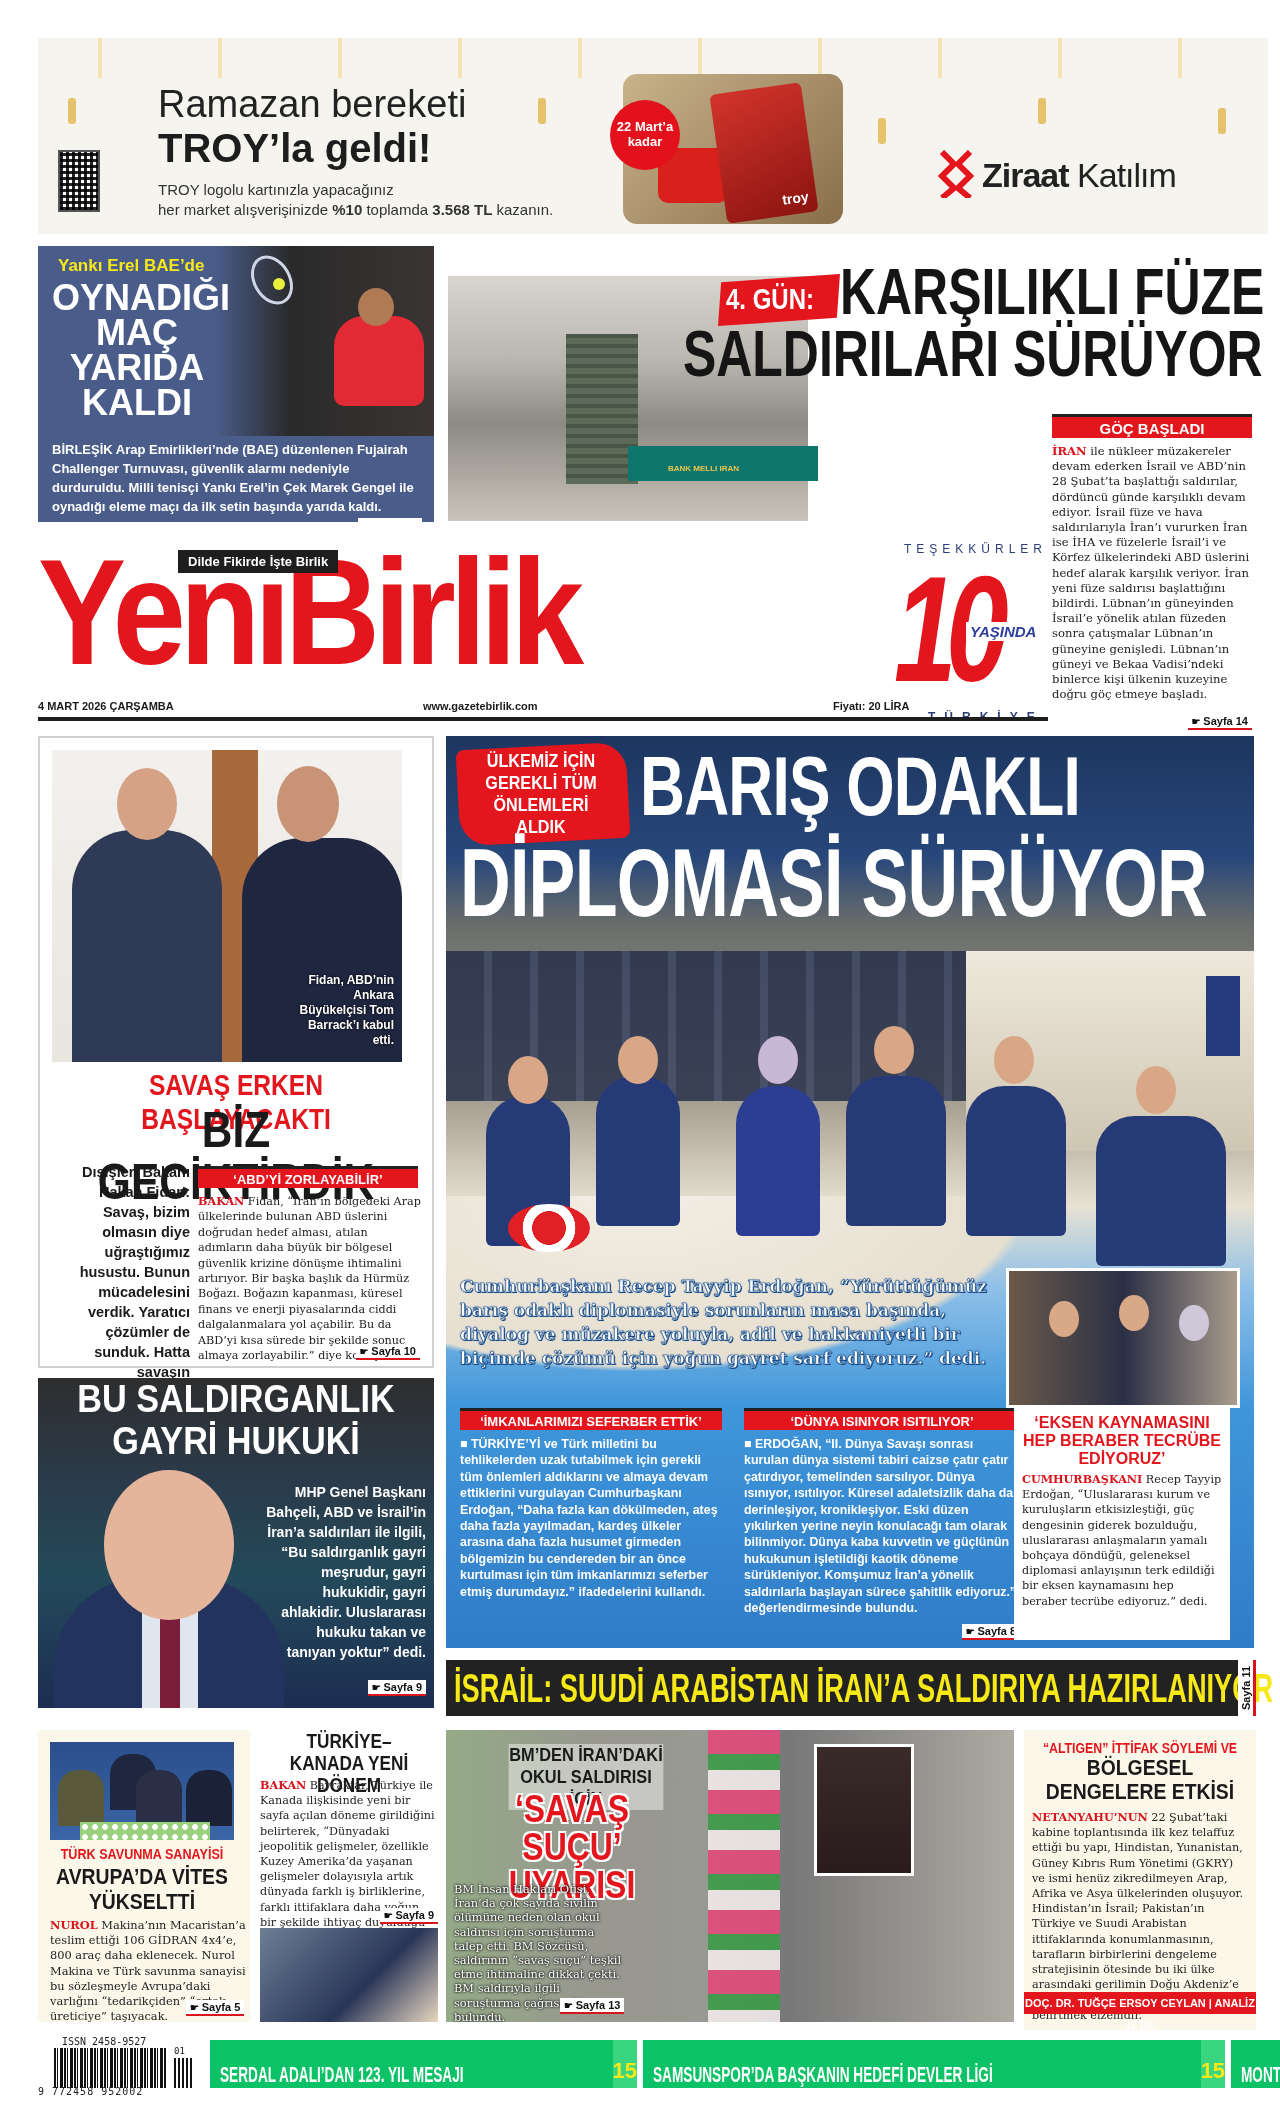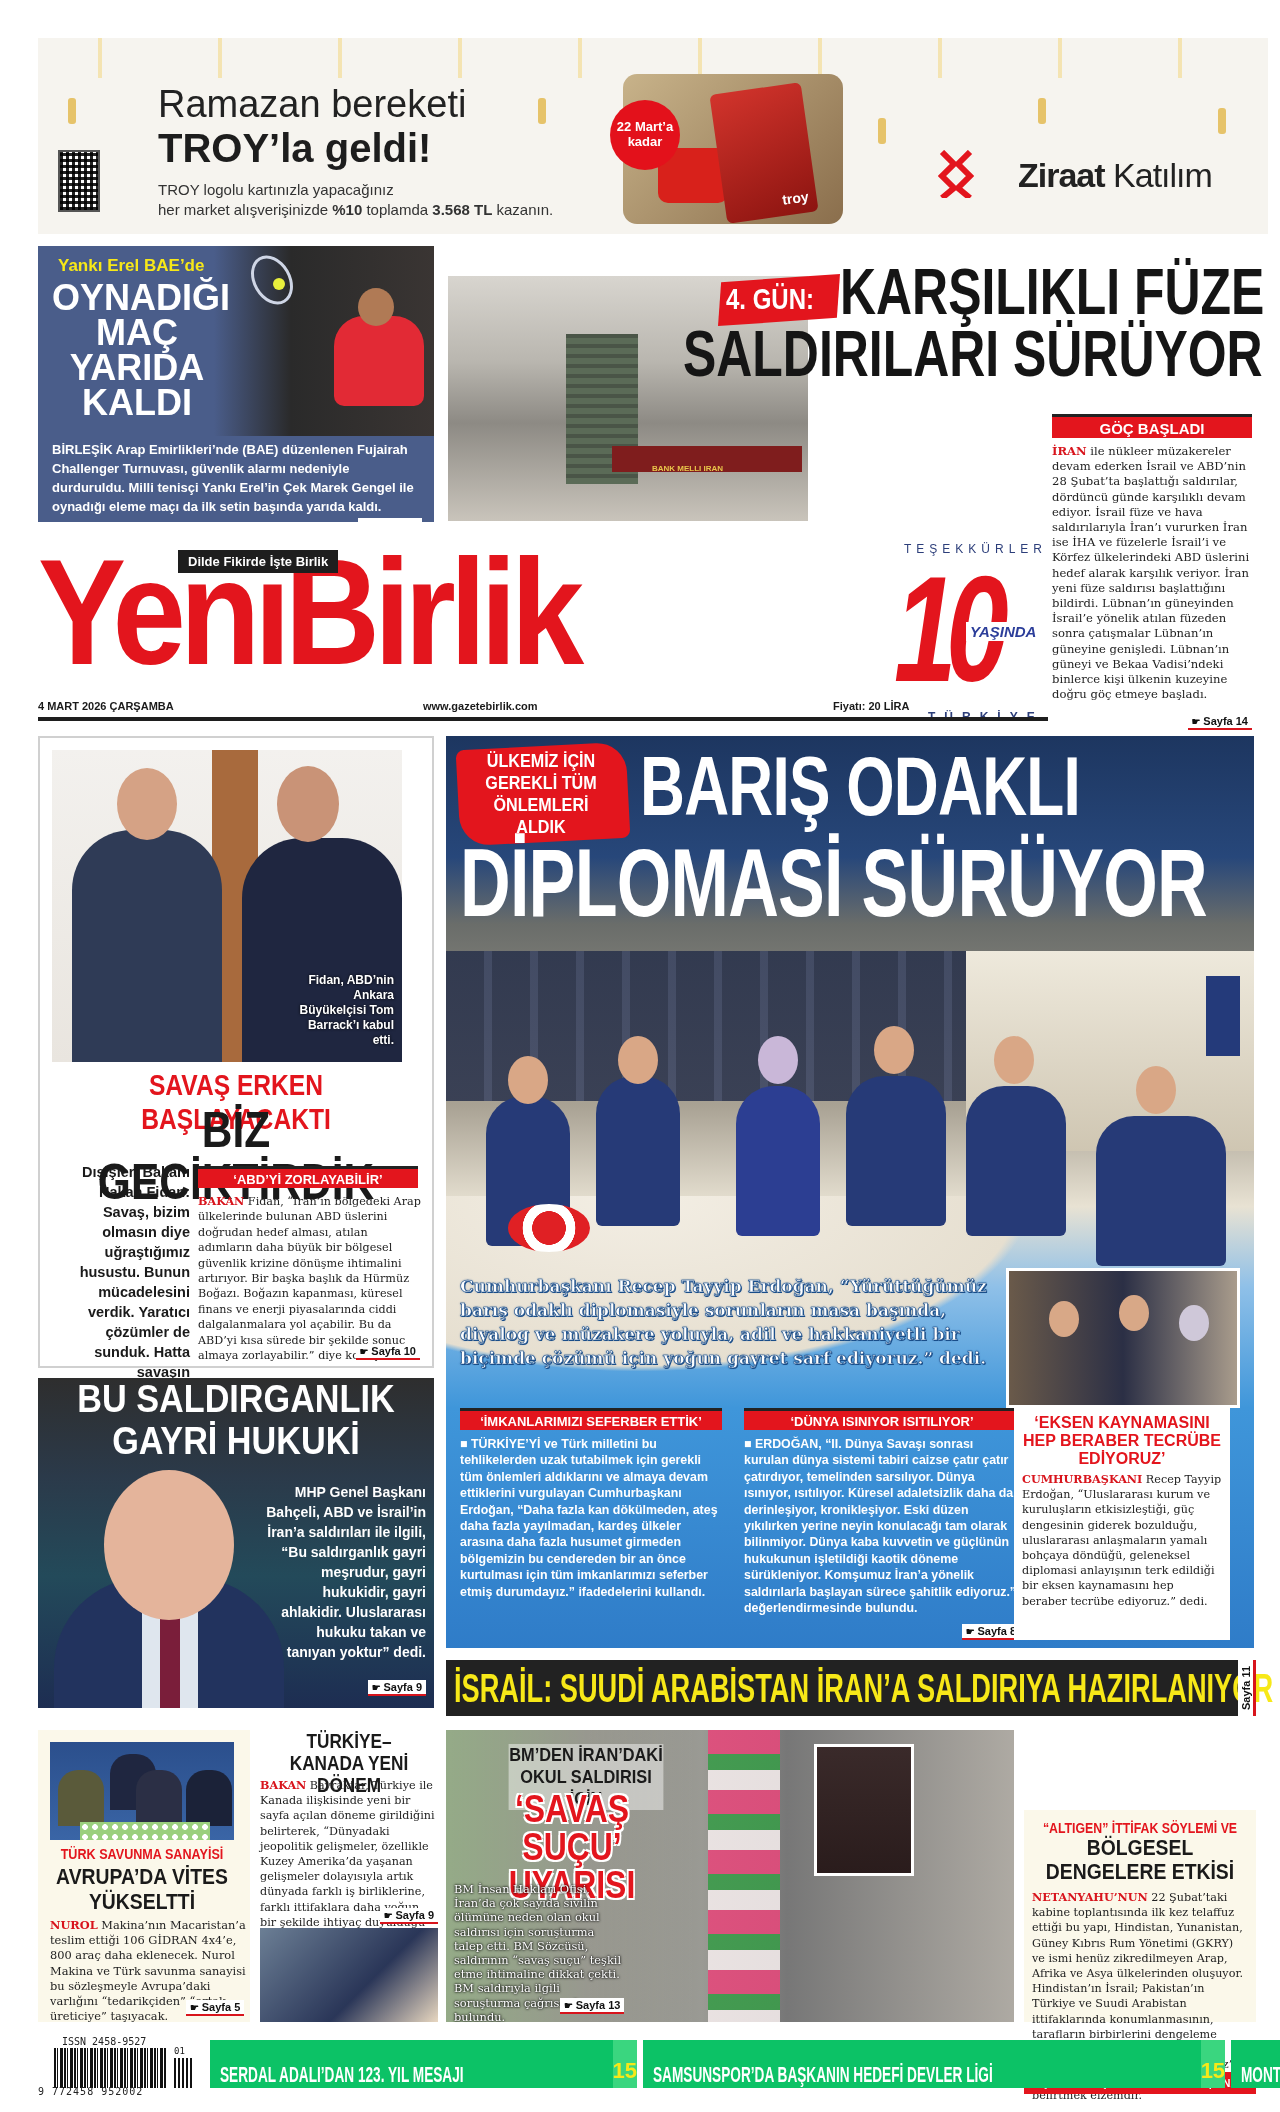--- a/index.html
+++ b/index.html
@@ -24,7 +24,7 @@
   #ad .basket { left: 620px; top: 110px; width: 70px; height: 55px; background: #d8211b; border-radius: 0 0 10px 10px; }
   #ad .badge { left: 572px; top: 62px; width: 70px; height: 70px; border-radius: 50%; background: #e3111b; color: #fff; font-size: 13px; font-weight: 700; text-align: center; line-height: 15px; padding-top: 19px; }
   #ad .logo-mark { left: 900px; top: 112px; width: 36px; height: 48px; }
-  #ad .logo-text { left: 944px; top: 118px; font-size: 34px; color: #222; letter-spacing: -1px; margin-left: 36px; }
+  #ad .logo-text { left: 944px; top: 118px; font-size: 34px; color: #222; letter-spacing: -1px; }
   #ad .logo-text b { font-weight: 700; }
 
   

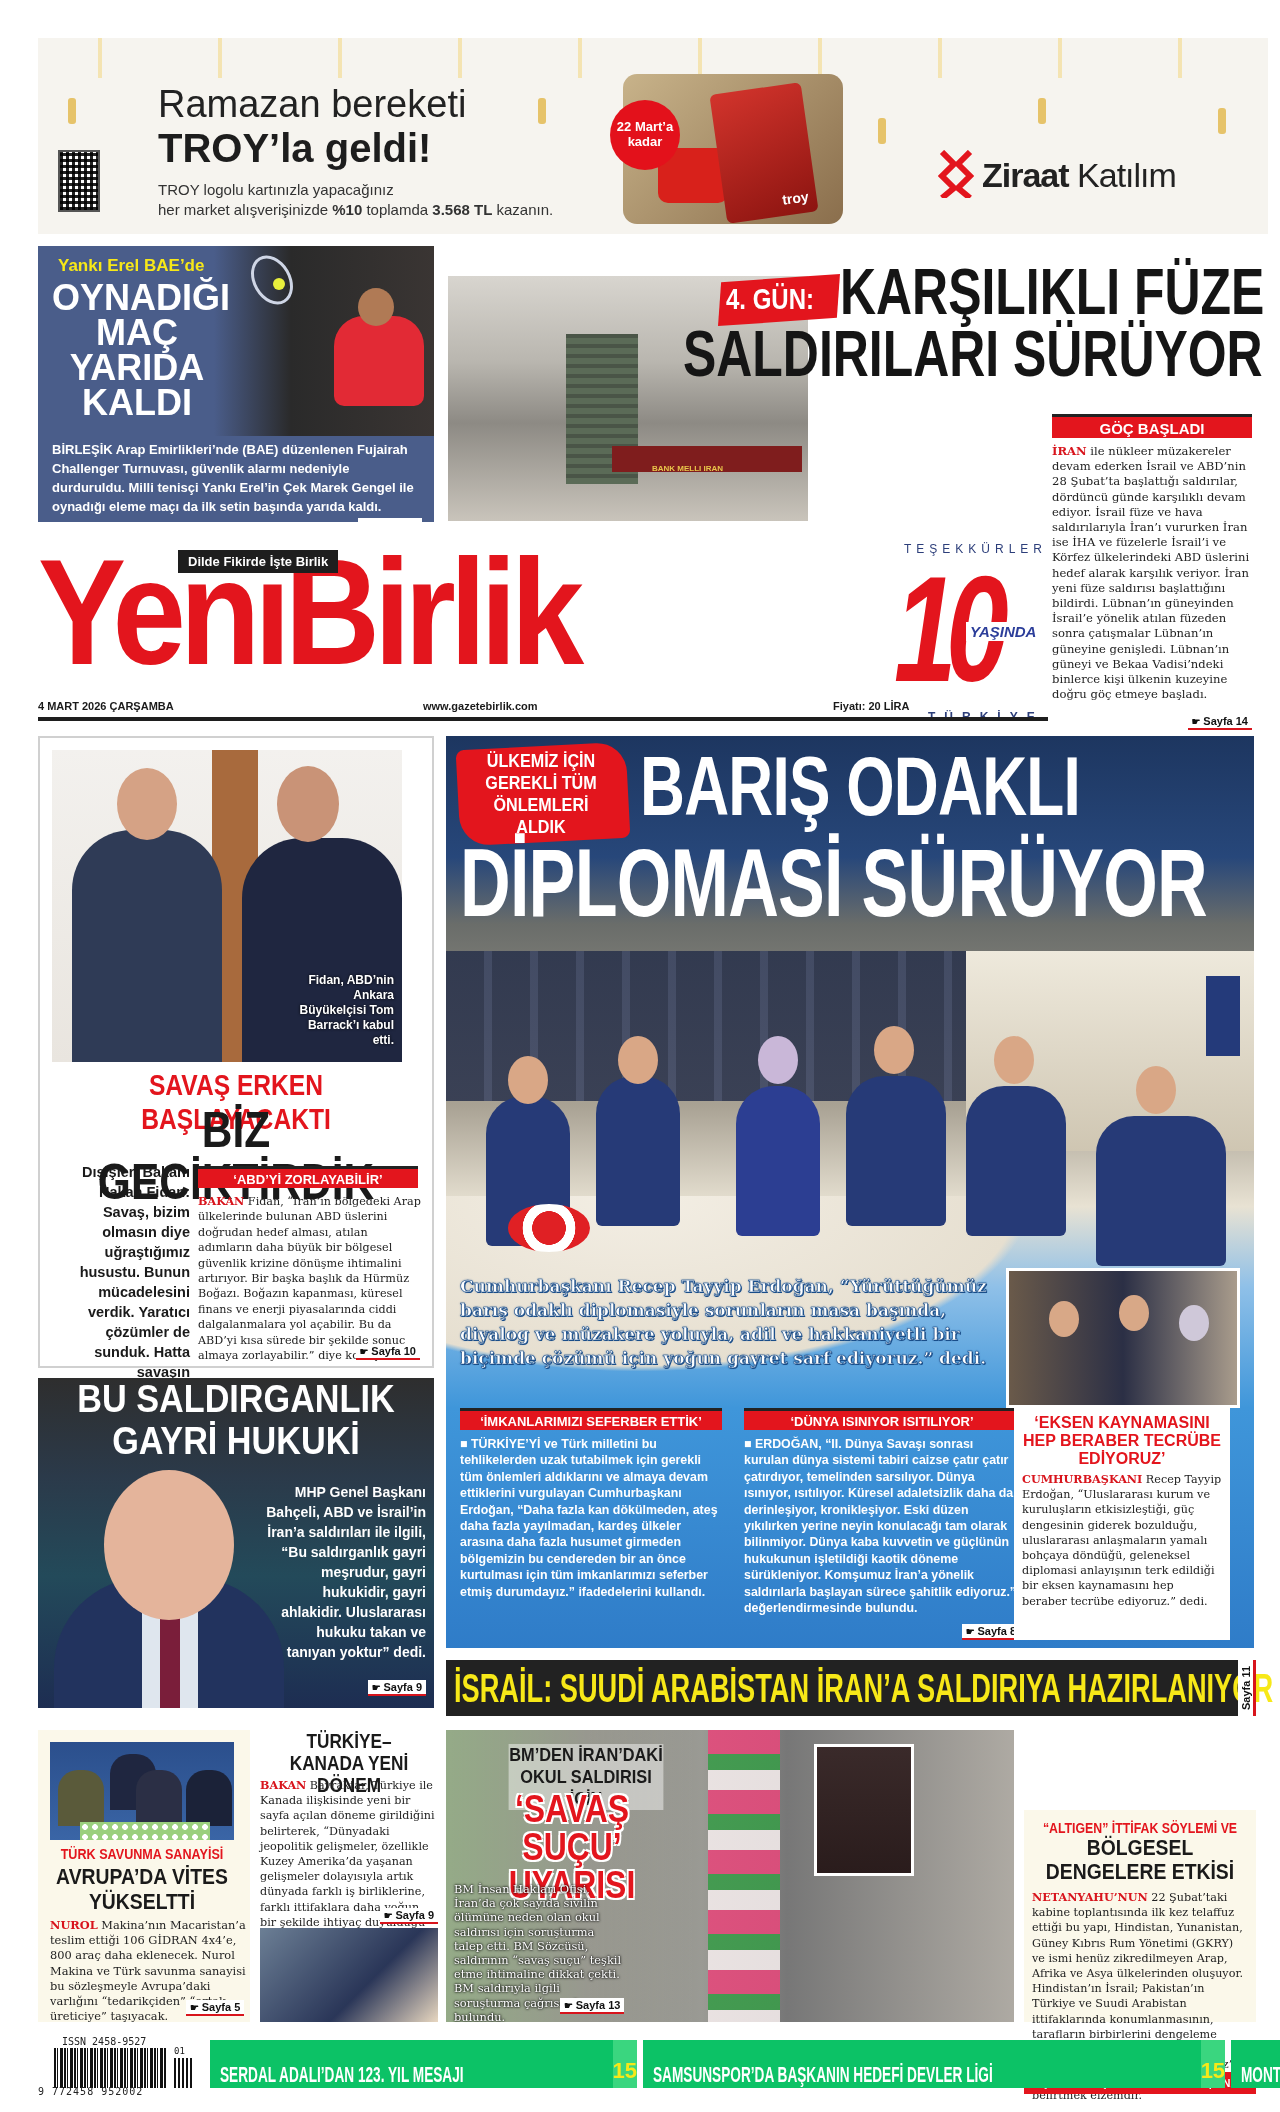--- a/index.html
+++ b/index.html
@@ -45,7 +45,7 @@
   #topstory { left: 448px; top: 246px; width: 832px; height: 290px; }
   #topstory .photo { left: 0; top: 30px; width: 360px; height: 245px; background: linear-gradient(180deg,#d8d5cf 0%,#b9b6af 35%,#8d8a84 60%,#c9c4bb 100%); }
   #topstory .tower { left: 118px; top: 88px; width: 72px; height: 150px; background: repeating-linear-gradient(0deg,#5b6b57 0 6px,#4a5547 6px 10px); }
-  #topstory .bank { left: 164px; top: 200px; width: 190px; height: 26px; background: #7f1d1d; }
+  #topstory .bank { left: 180px; top: 200px; width: 190px; height: 35px; background: #0f766e; }
   #topstory .bank span { position:absolute; left: 40px; top: 18px; color: #e9c54a; font-size: 8px; font-weight: 700; }
   #topstory .gun { left: 272px; top: 32px; width: 118px; height: 44px; background: #e3151d; transform: skew(-8deg) rotate(-4deg); }
   #topstory .gun-text { left: 278px; top: 36px; font-size: 30px; font-weight: 700; color: #fff; transform: scaleX(.8); transform-origin: left; }

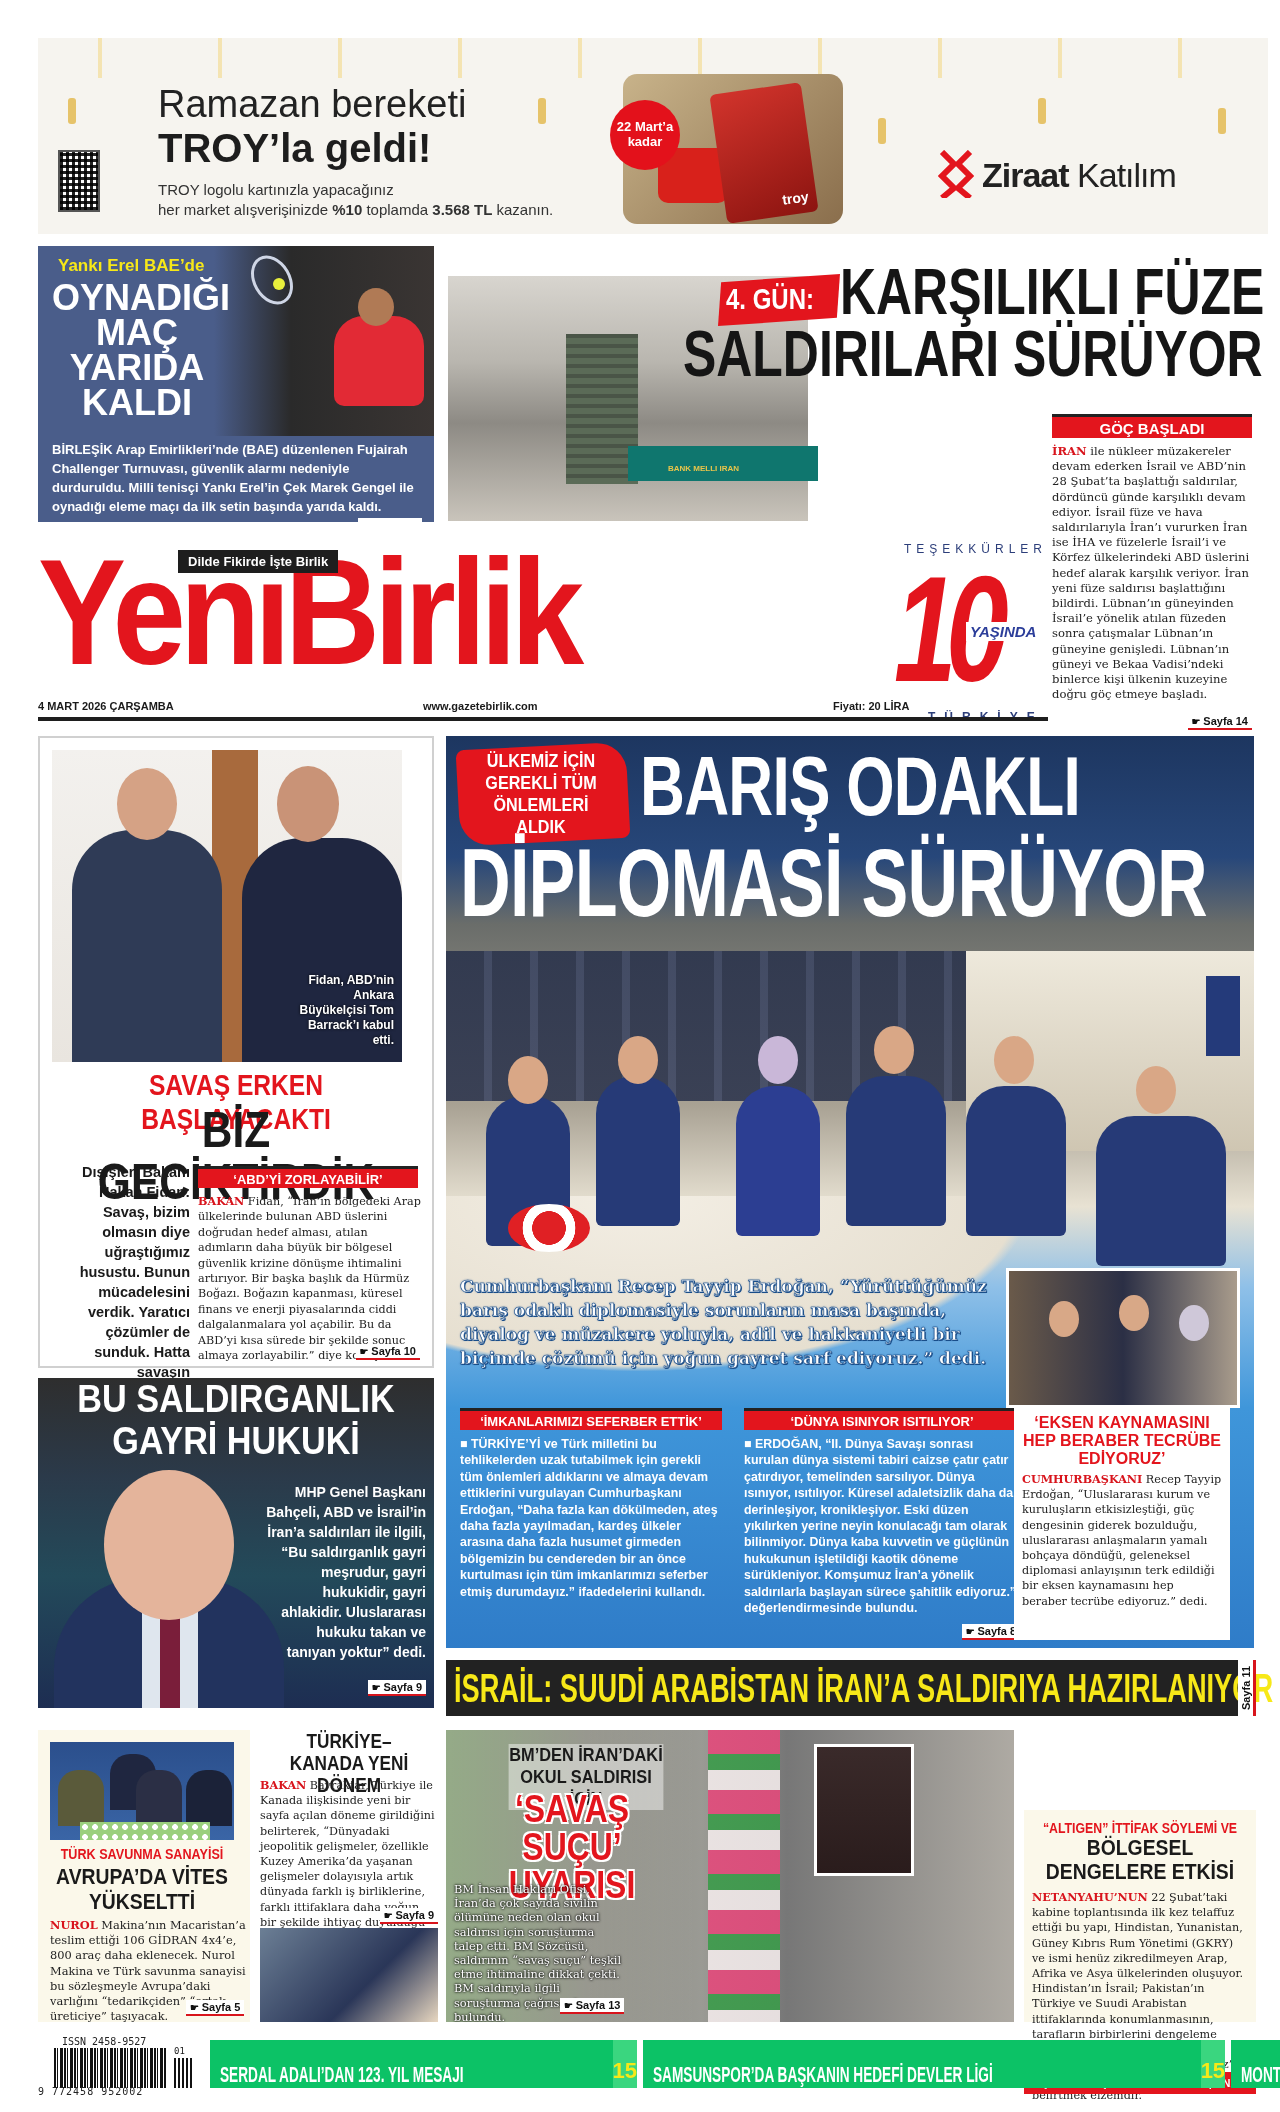--- a/index.html
+++ b/index.html
@@ -163,7 +163,7 @@
   #bm .sayfa { position: absolute; left: 114px; top: 268px; }
 
   
-  #analiz { left: 1024px; top: 1810px; width: 232px; height: 212px; background: #fbf8ea; }
+  #analiz { left: 1024px; top: 1730px; width: 232px; height: 300px; background: #fbf8ea; }
   #analiz .k { left: 4px; top: 10px; width: 224px; text-align: center; font-size: 14px; font-weight: 700; color: #e3151d; transform: scaleX(.88); }
   #analiz .h { left: 4px; top: 26px; width: 224px; text-align: center; font-size: 22px; font-weight: 700; line-height: 24px; color: #1a1a1a; transform: scaleX(.88); }
   #analiz .body { left: 8px; top: 80px; width: 216px; font-size: 11.2px; line-height: 15.2px; color: #222; }

